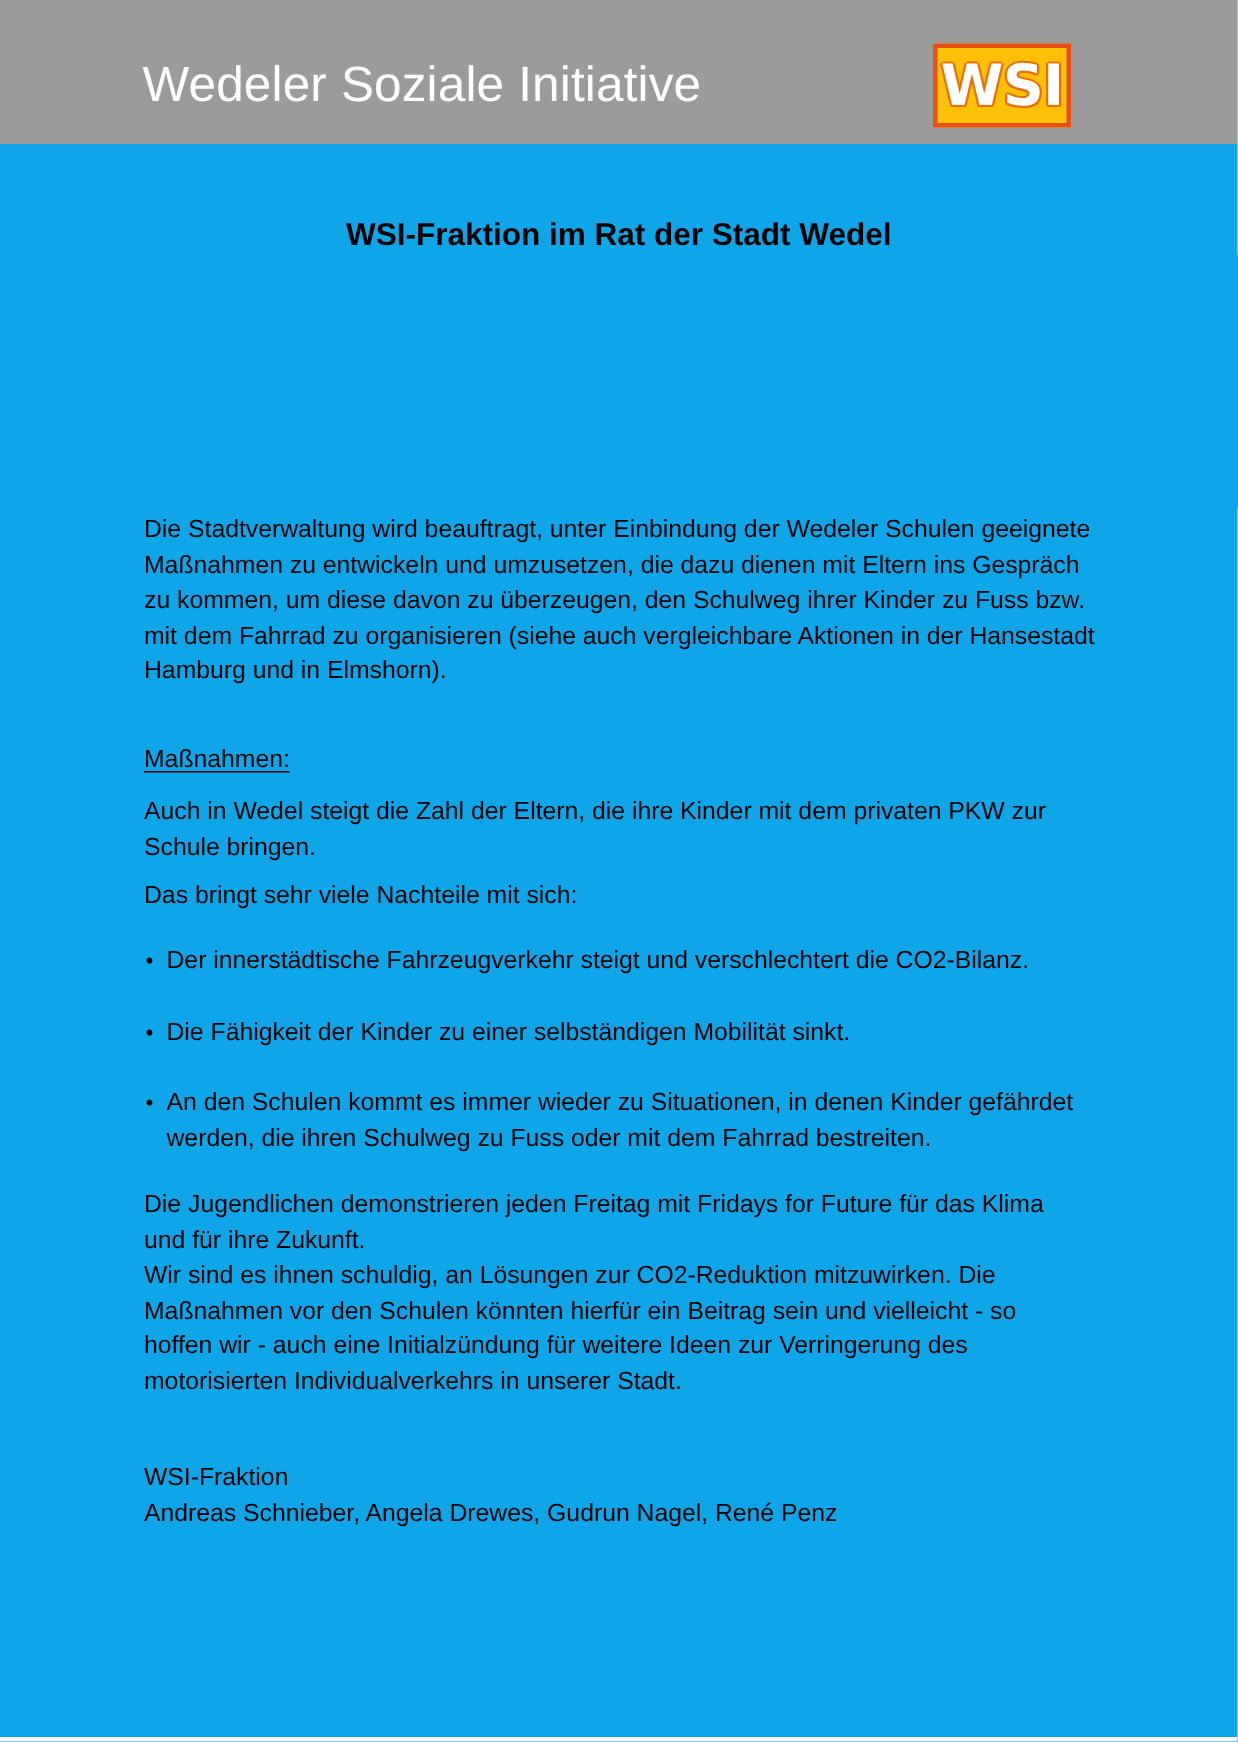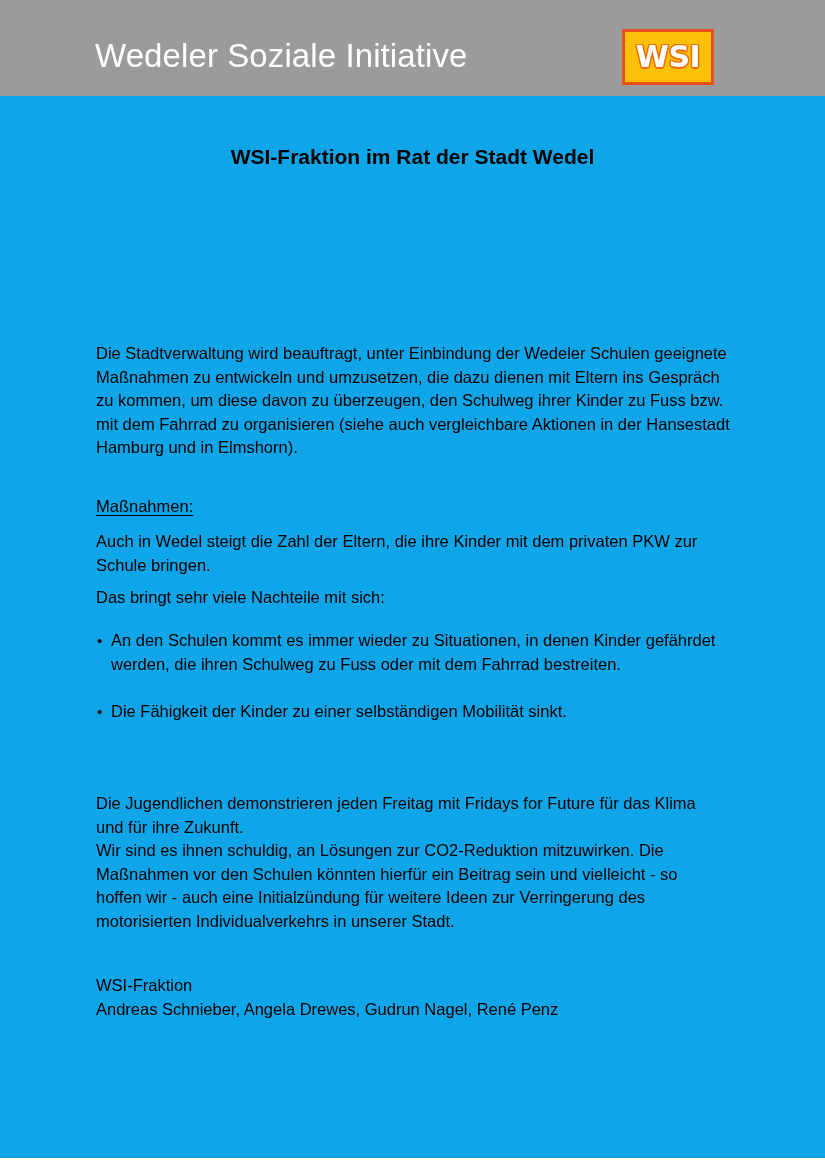--- a/index.html
+++ b/index.html
@@ -54,7 +54,7 @@
   }
   .logo-text {
     font-family: "DejaVu Sans", sans-serif;
-    font-size: 30px;
+    font-size: 38px;
     font-weight: 700;
     line-height: 1;
     color: #ffffff;

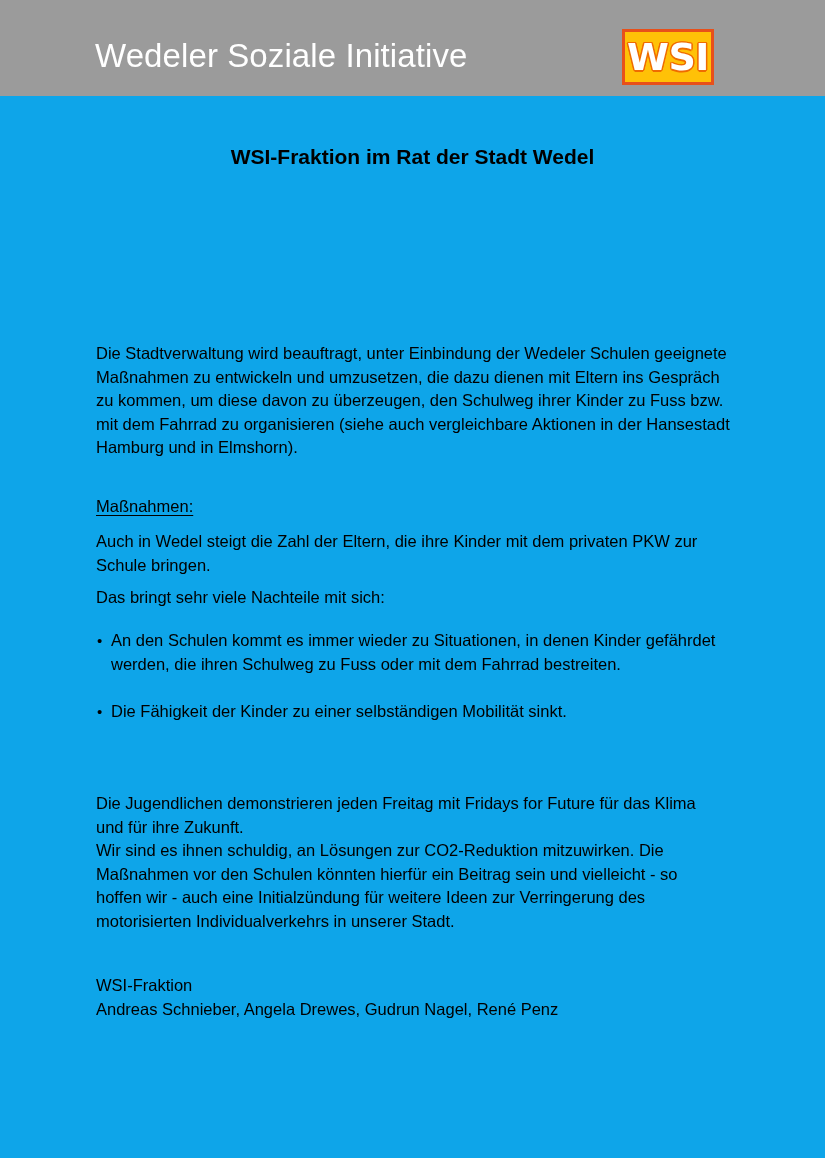--- a/index.html
+++ b/index.html
@@ -197,6 +197,7 @@
     <p class="block reason-p2">Das bringt sehr viele Nachteile mit sich:</p>
 
     <ul class="bullets">
+      <li>Der innerstädtische Fahrzeugverkehr steigt und verschlechtert die CO2-Bilanz.</li>
       <li>An den Schulen kommt es immer wieder zu Situationen, in denen Kinder gefährdet werden, die ihren Schulweg zu Fuss oder mit dem Fahrrad bestreiten.</li>
       <li>Die Fähigkeit der Kinder zu einer selbständigen Mobilität sinkt.</li>
     </ul>

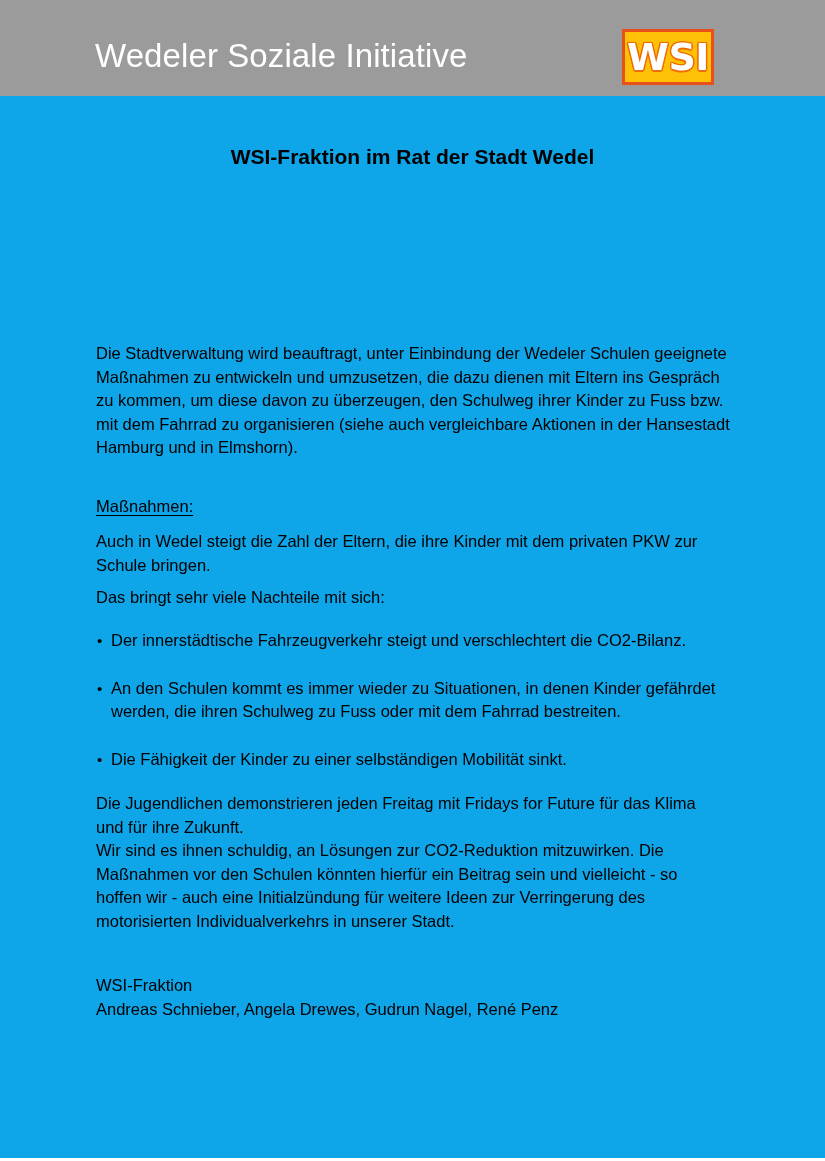--- a/index.html
+++ b/index.html
@@ -198,8 +198,8 @@
 
     <ul class="bullets">
       <li>Der innerstädtische Fahrzeugverkehr steigt und verschlechtert die CO2-Bilanz.</li>
+      <li>Die Fähigkeit der Kinder zu einer selbständigen Mobilität sinkt.</li>
       <li>An den Schulen kommt es immer wieder zu Situationen, in denen Kinder gefährdet werden, die ihren Schulweg zu Fuss oder mit dem Fahrrad bestreiten.</li>
-      <li>Die Fähigkeit der Kinder zu einer selbständigen Mobilität sinkt.</li>
     </ul>
 
     <p class="block closing-1">Die Jugendlichen demonstrieren jeden Freitag mit Fridays for Future für das Klima und für ihre Zukunft.</p>

